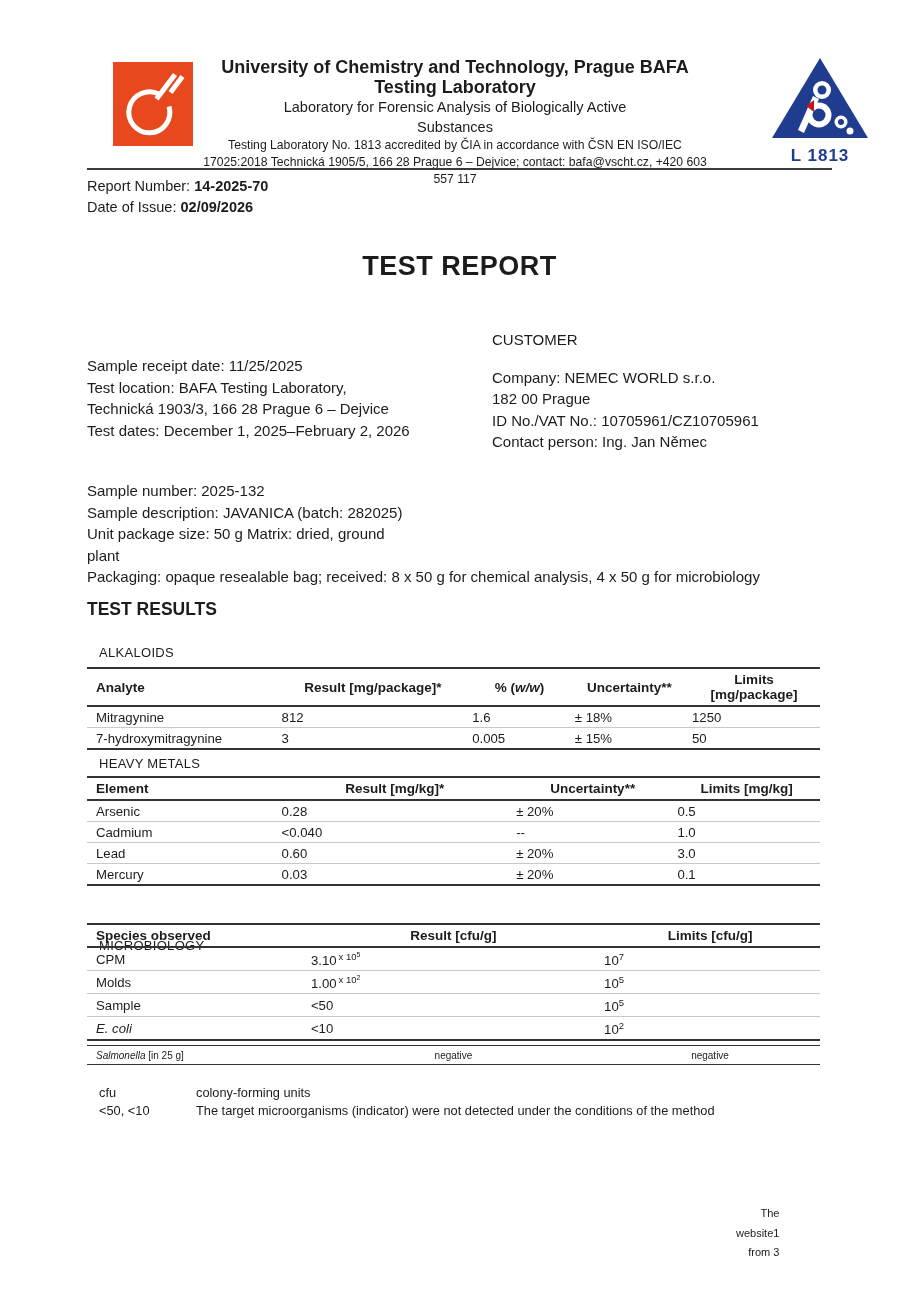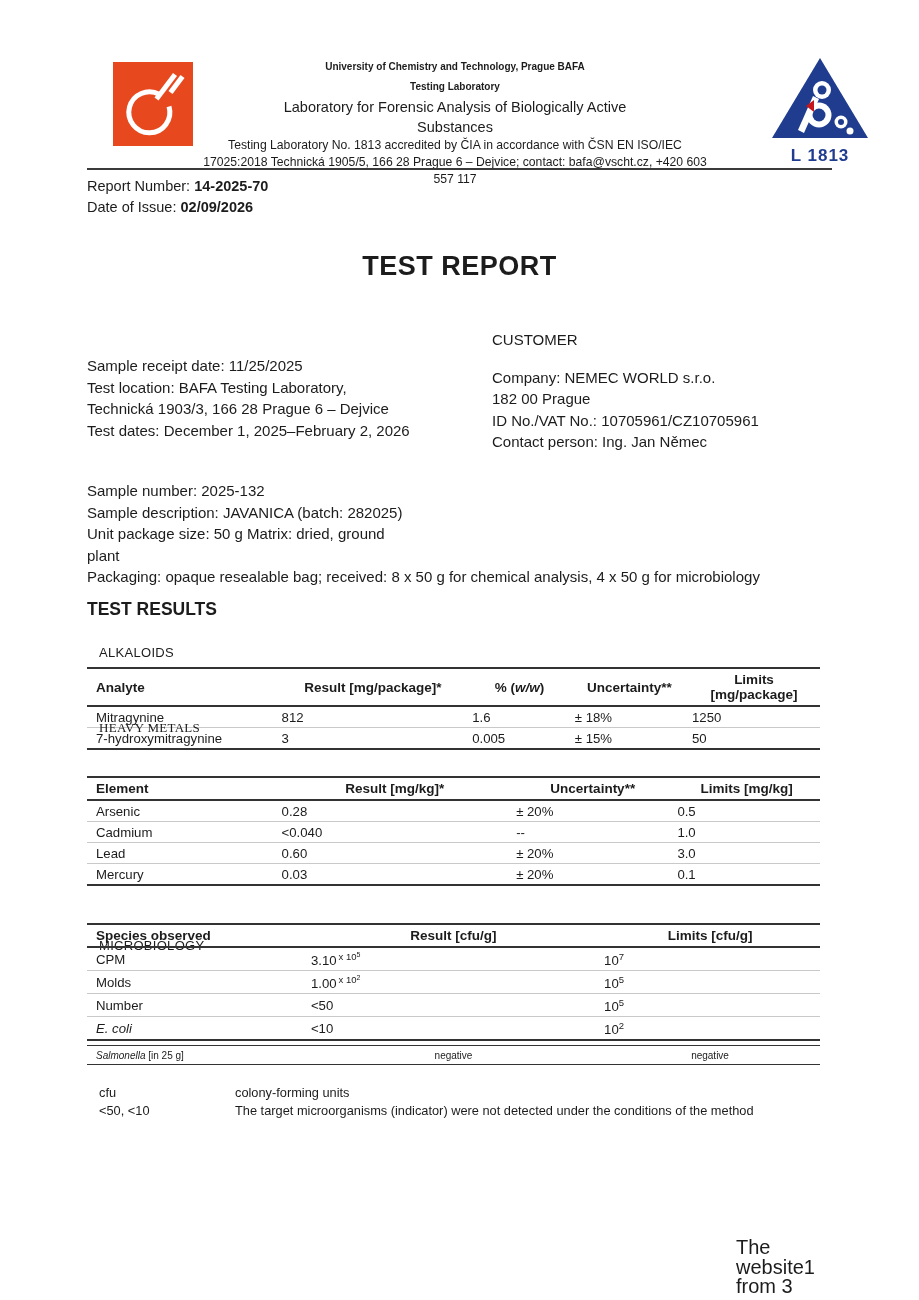--- a/index.html
+++ b/index.html
@@ -13,7 +13,7 @@
   
   #logo-uct { position:absolute; left:113px; top:62px; width:80px; height:84px; }
   #header-center { position:absolute; left:200px; top:57px; width:510px; text-align:center; }
-  .h-org { font-weight:bold; font-size:10px; line-height:20px; }
+  .h-org { font-weight:bold; font-size:18px; line-height:20px; }
   .h-sub { font-size:14.5px; line-height:20px; }
   .h-acc { font-size:12.2px; line-height:17px; }
   #logo-cia { position:absolute; left:770px; top:56px; width:100px; height:112px; text-align:center; }

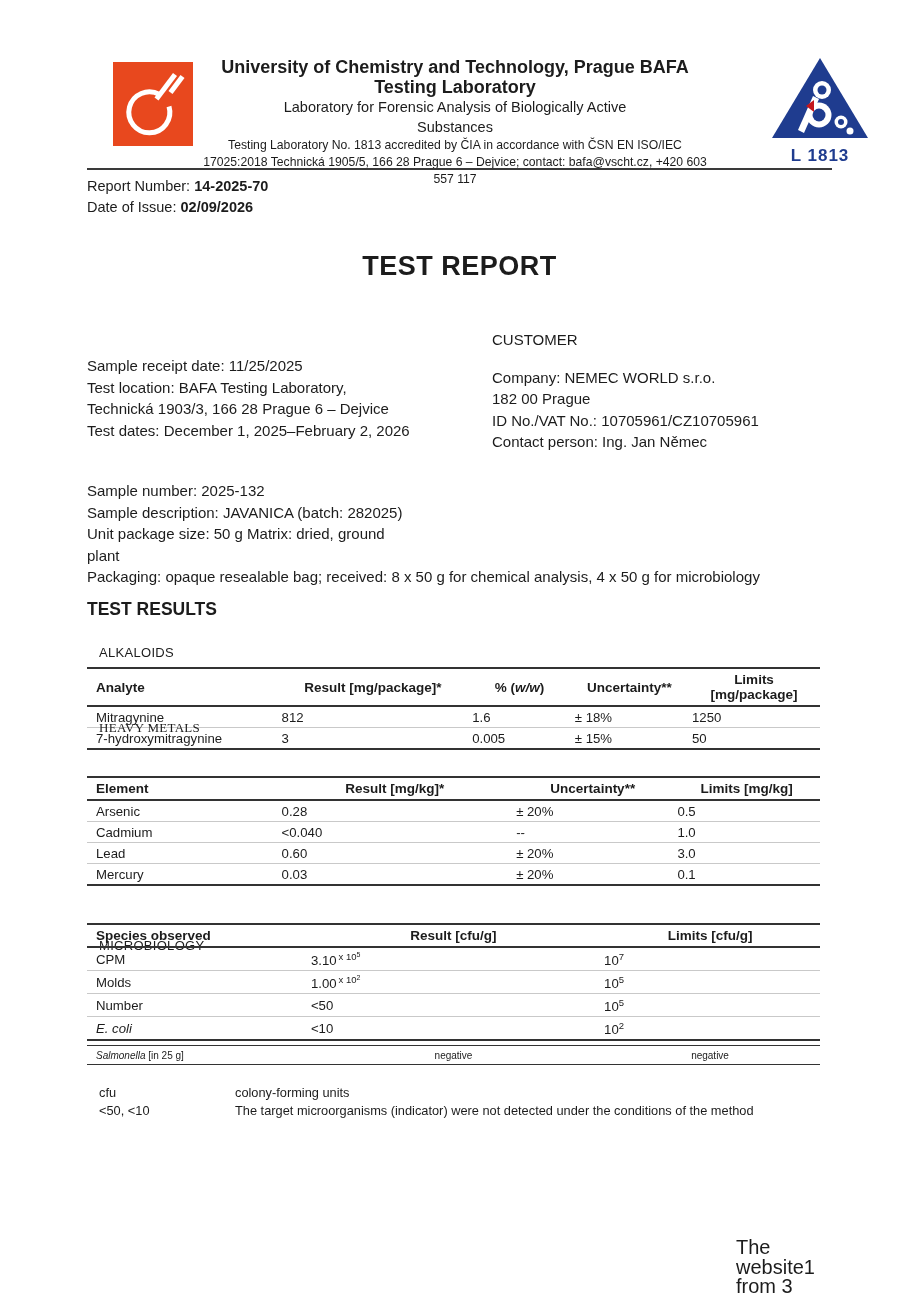--- a/index.html
+++ b/index.html
@@ -34,7 +34,7 @@
   #results-heading { position:absolute; left:87px; top:599px; font-size:17.5px; font-weight:bold; }
   .section-label { position:absolute; left:99px; font-size:13px; letter-spacing:.3px; }
   #lbl-alk   { top:645px; }
-  #lbl-hm    { top:720px;font-family:Liberation Serif, serif; }
+  #lbl-hm    { top:756px; }
   #lbl-micro { top:938px; }
   #tbl-alk   { position:absolute; left:87px; top:667px;  width:733px; }
   #tbl-hm    { position:absolute; left:87px; top:776px;  width:733px; }

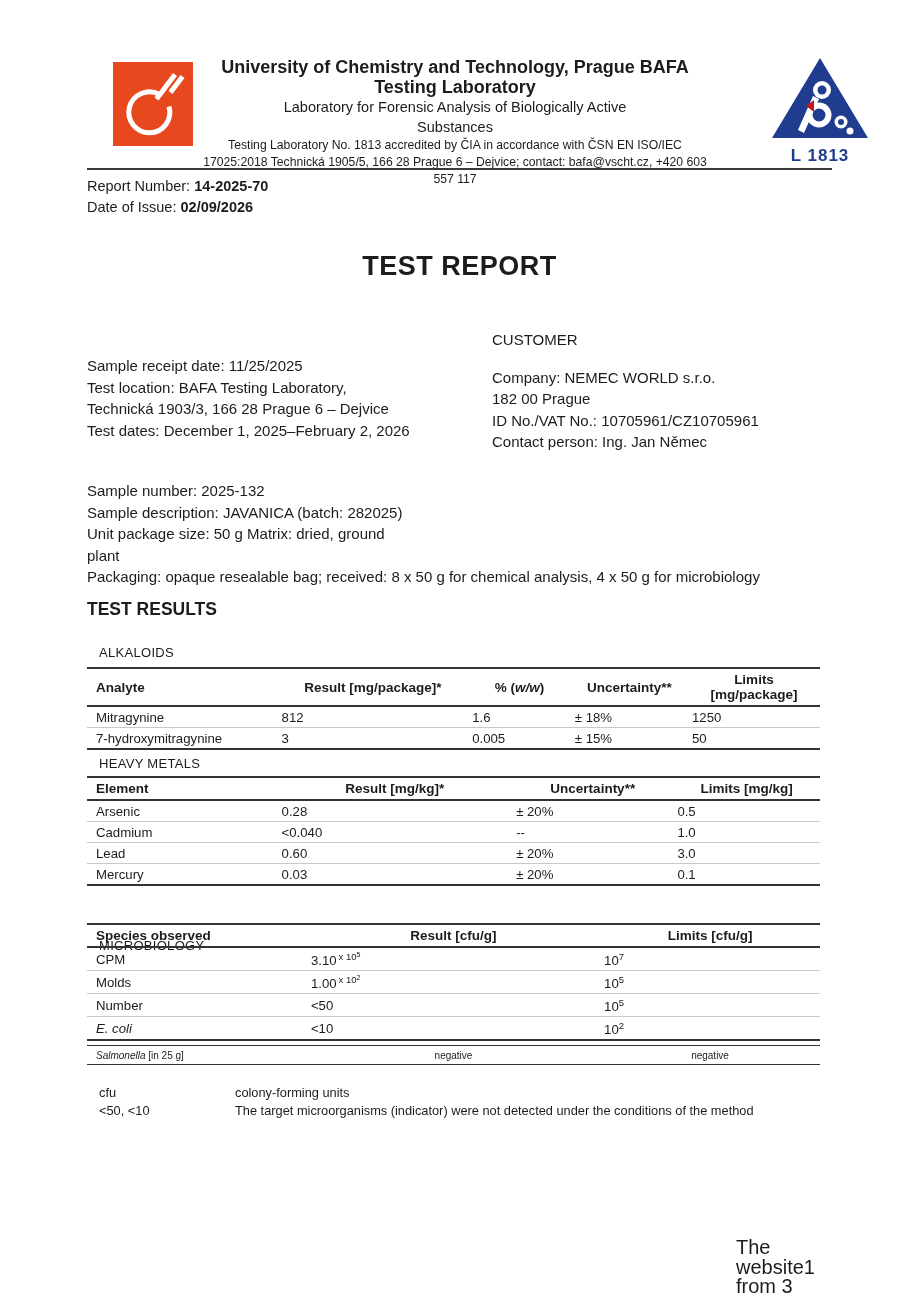--- a/index.html
+++ b/index.html
@@ -240,7 +240,7 @@
         <td><span>10</span><span class="lim-exp">5</span></td>
       </tr>
       <tr>
-        <td class="col-l">Number</td>
+        <td class="col-l">Sample</td>
         <td><span>&lt;50</span></td>
         <td><span>10</span><span class="lim-exp">5</span></td>
       </tr>

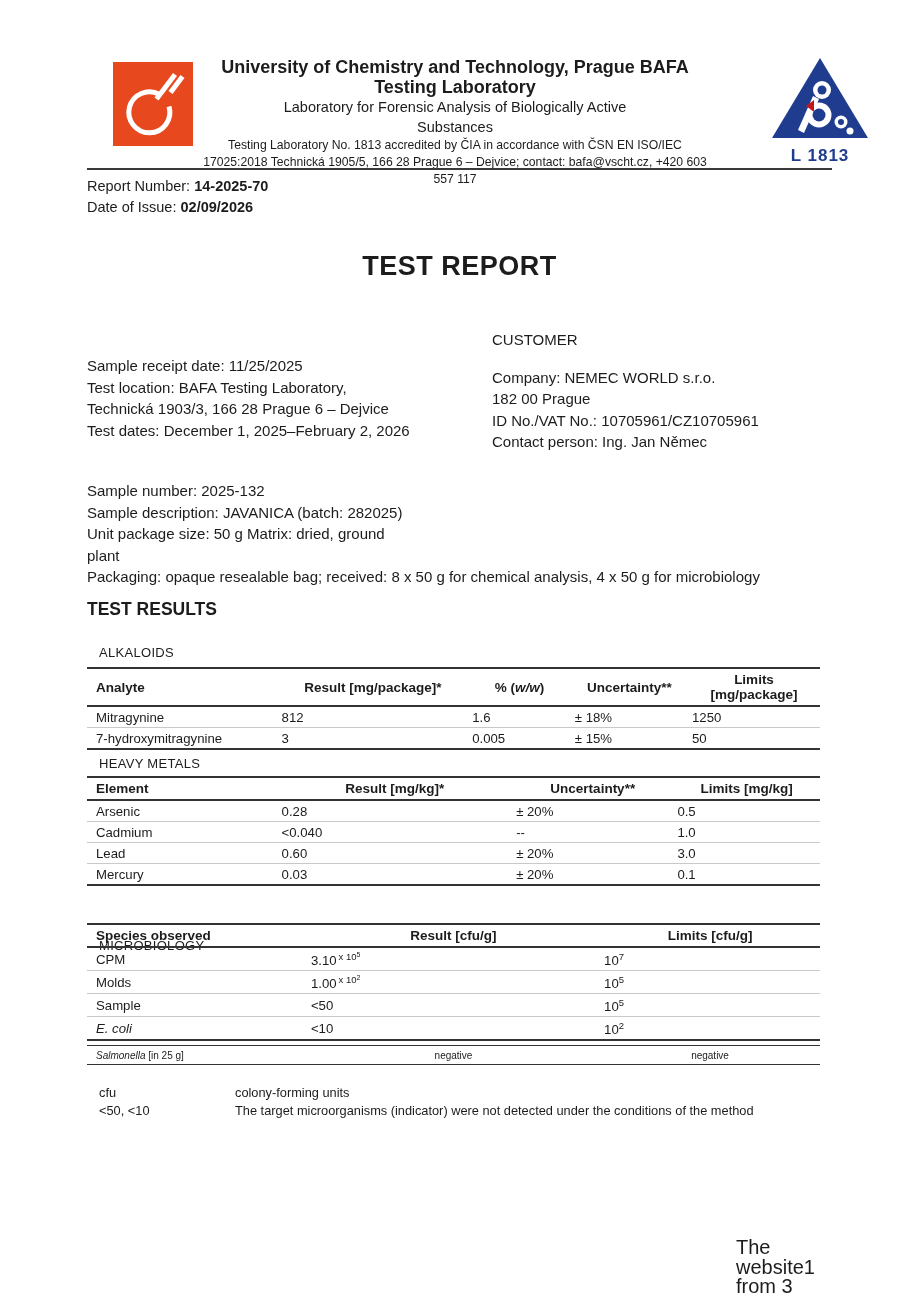--- a/index.html
+++ b/index.html
@@ -55,7 +55,7 @@
                  border-top:1.5px solid #333; border-bottom:1.5px solid #333; }
   
   #footnotes { position:absolute; left:99px; top:1084px; font-size:12.8px; line-height:17.5px; }
-  .fn-row { display:flex;gap:39px; }
+  .fn-row { display:flex; }
   .fn-term { width:97px; flex:0 0 97px; }
   #page-footer { position:absolute; left:736px; top:1238px; font-size:20px; line-height:19.5px; }
 </style>

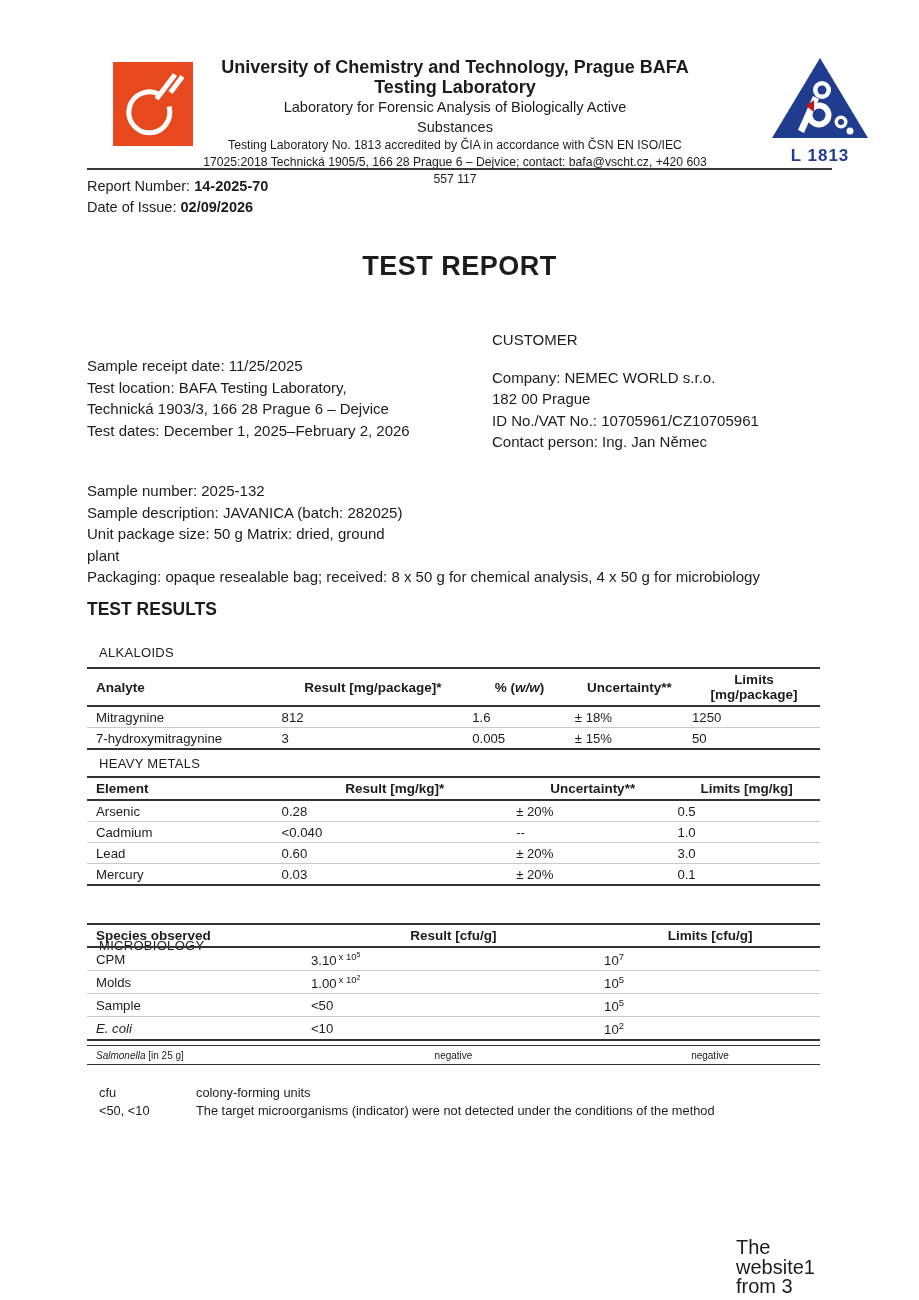--- a/index.html
+++ b/index.html
@@ -57,7 +57,7 @@
   #footnotes { position:absolute; left:99px; top:1084px; font-size:12.8px; line-height:17.5px; }
   .fn-row { display:flex; }
   .fn-term { width:97px; flex:0 0 97px; }
-  #page-footer { position:absolute; left:736px; top:1238px; font-size:20px; line-height:19.5px; }
+  #page-footer { position:absolute; left:736px; top:1204px; font-size:11px; line-height:19.5px;text-align:right; }
 </style>
 </head>
 <body>

